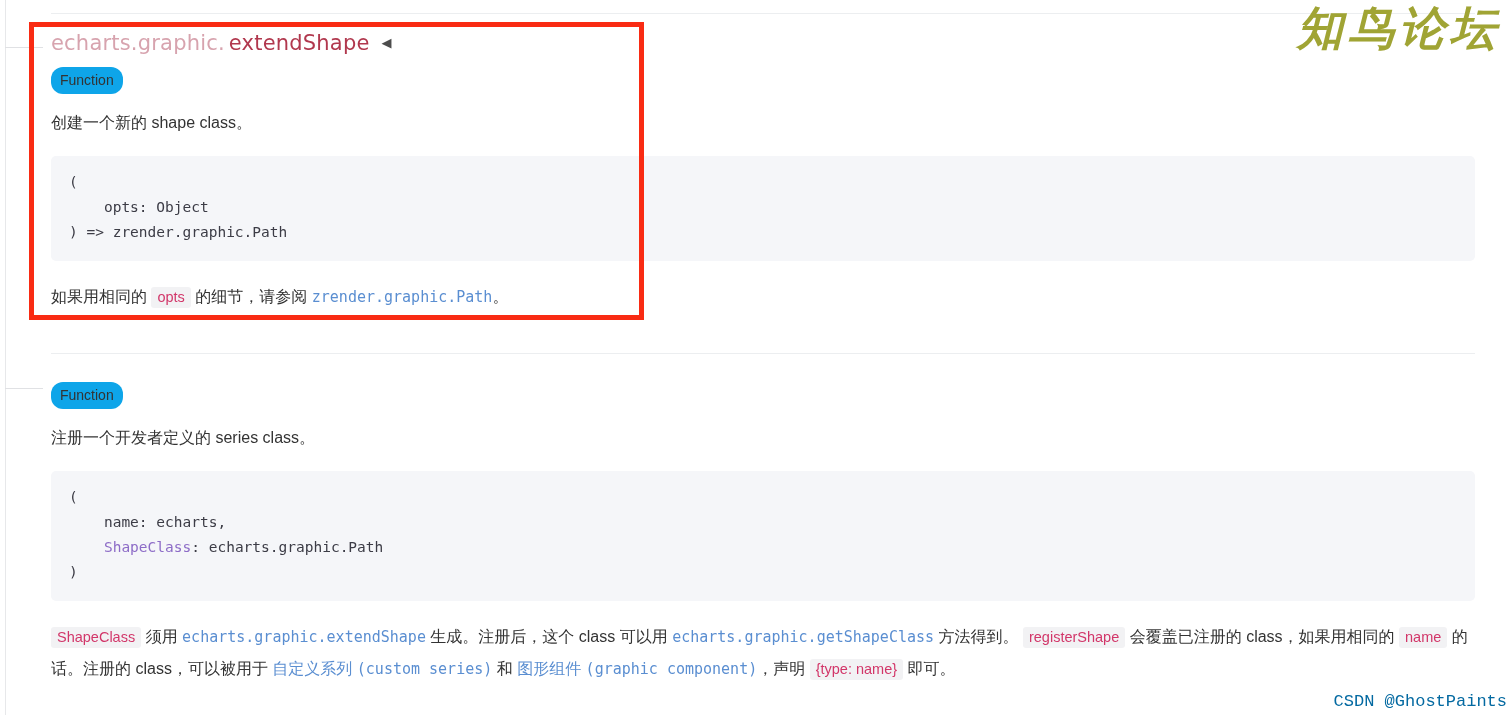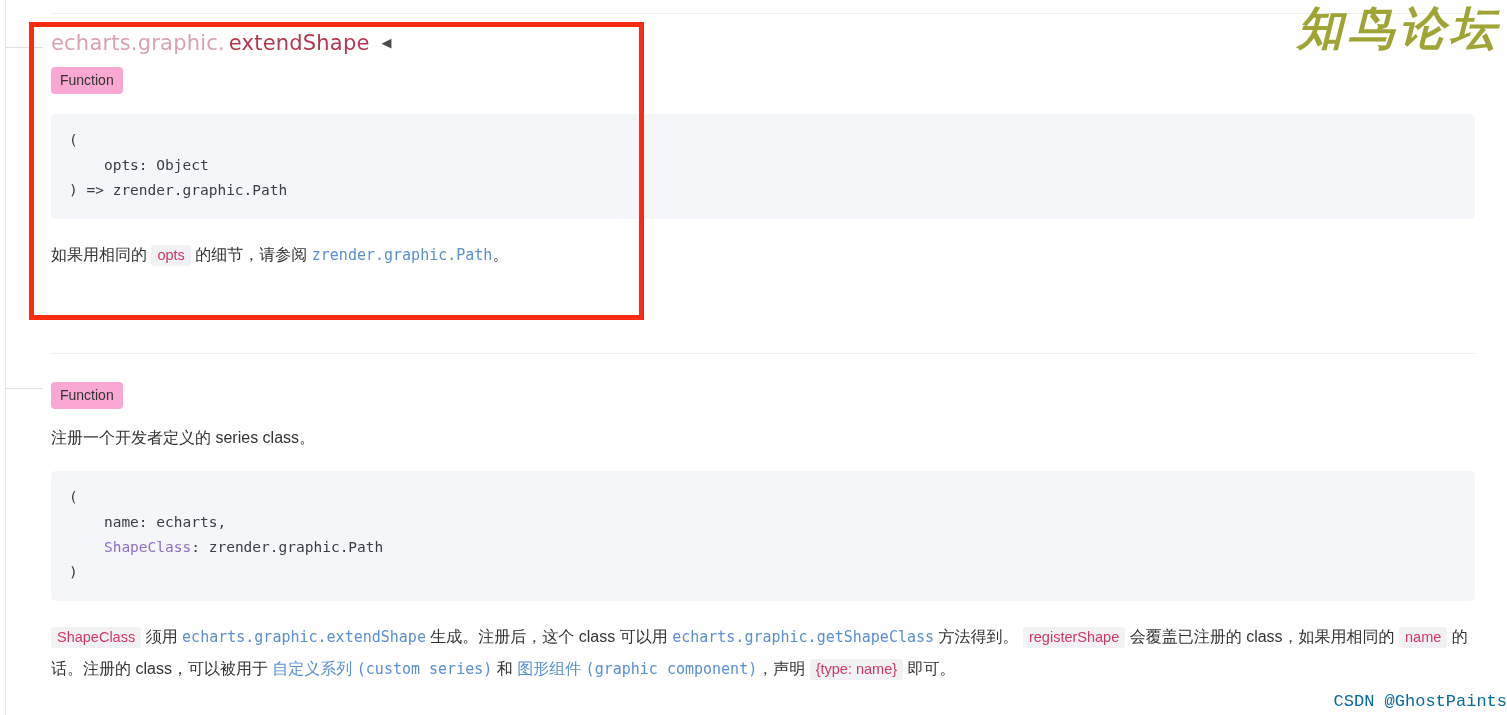--- a/index.html
+++ b/index.html
@@ -88,12 +88,12 @@
   .badge-row { margin-top: 11px; height: 26px; }
   .badge {
     display: inline-block;
-    background: #f9a8d4;
+    background: #0ea5e9;
     color: #333;
     font-size: 14px;
     line-height: 16px;
     padding: 5px 9px 6px 9px;
-    border-radius: 4px;
+    border-radius: 12px;
     font-family: "Liberation Sans", sans-serif;
   }
 

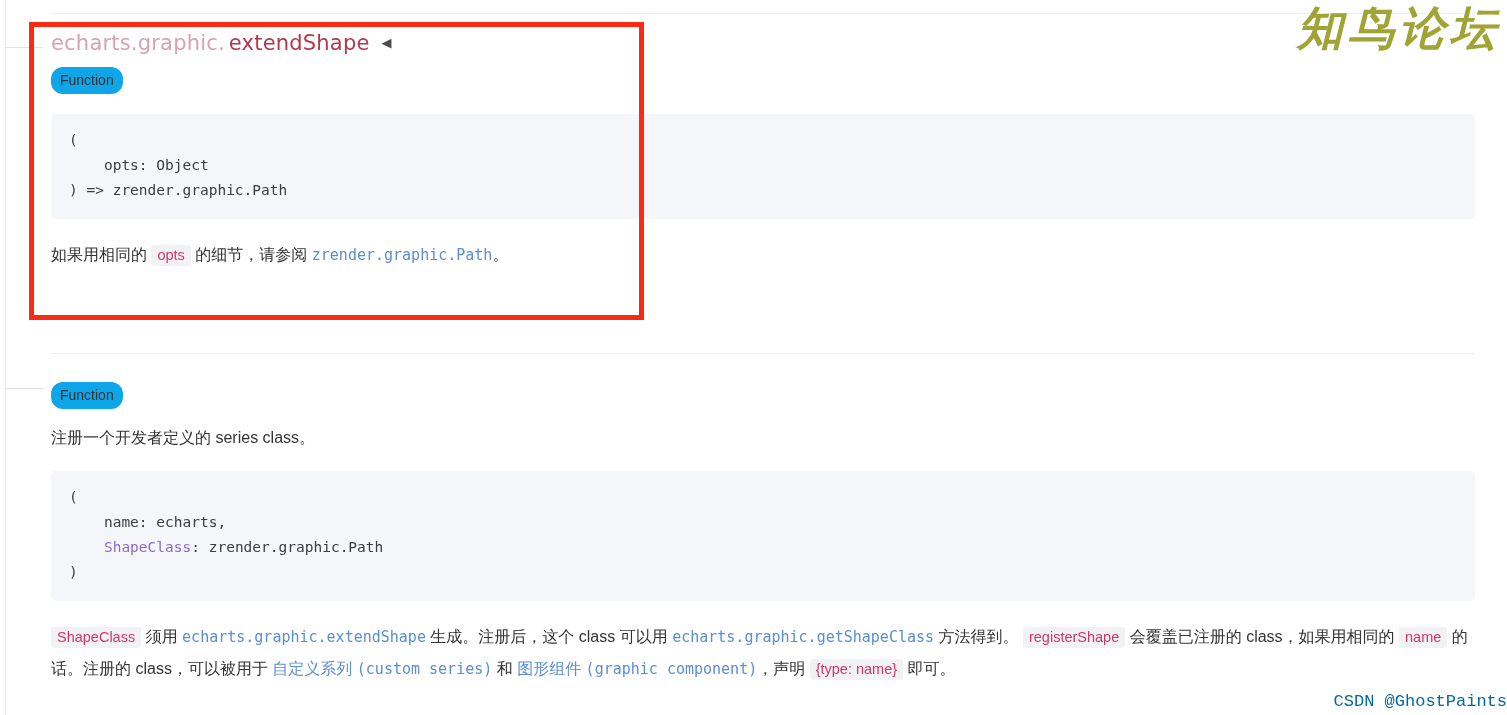--- a/index.html
+++ b/index.html
@@ -204,6 +204,7 @@
       <span class="badge">Function</span>
     </div>
 
+    <div class="desc">创建一个新的 shape class。</div>
 
     <div class="codeblock">(
     opts: Object

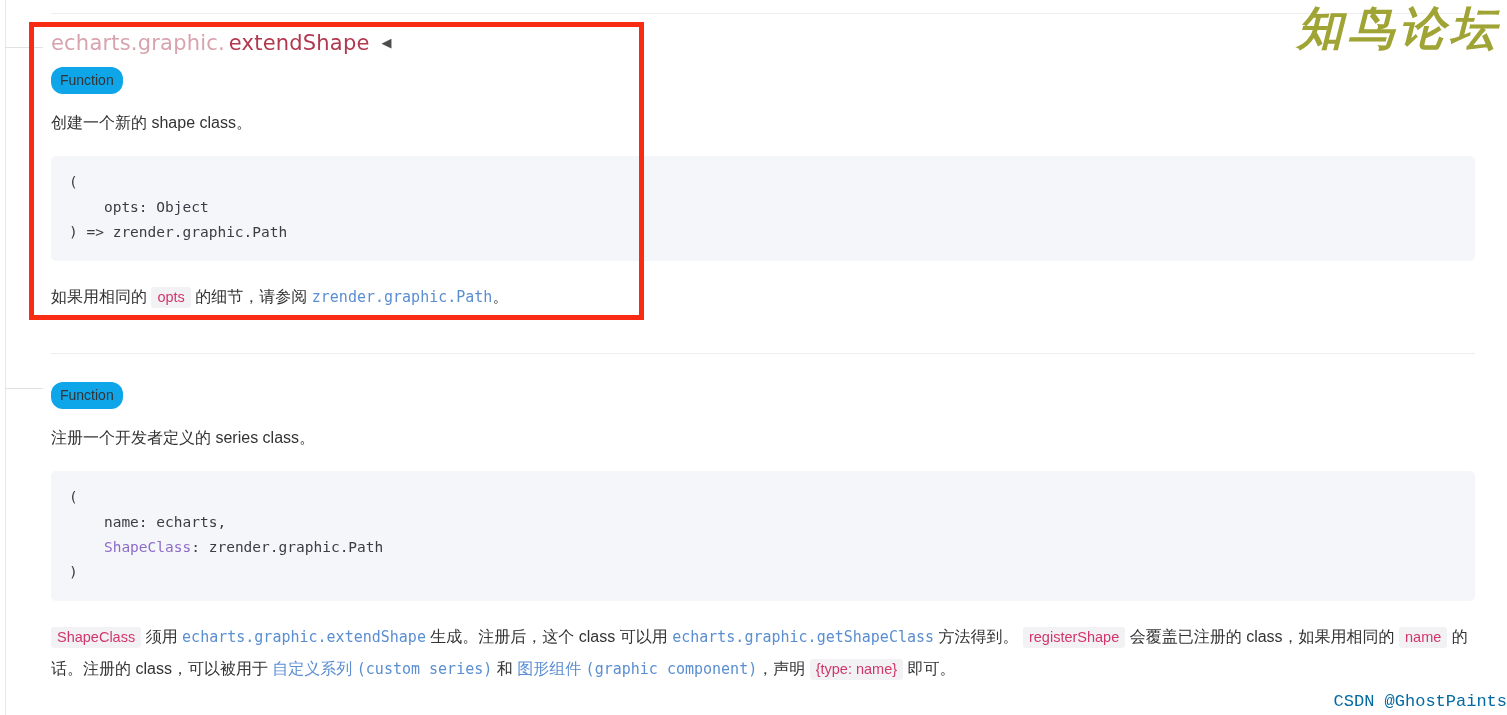--- a/index.html
+++ b/index.html
@@ -227,7 +227,7 @@
 
     <div class="codeblock"><span>(</span>
 <span>    name: echarts,</span>
-<span>    </span><span class="kw-class">ShapeClass</span><span>: zrender.graphic.Path</span>
+<span>    </span><span class="kw-class">ShapeClass</span><span>: echarts.graphic.Path</span>
 <span>)</span></div>
 
     <div class="note"><span class="ic">ShapeClass</span><span> 须用 </span><a class="lnk" href="#">echarts.graphic.extendShape</a><span> 生成。注册后，这个 class 可以用 </span><a class="lnk" href="#">echarts.graphic.getShapeClass</a><span> 方法得到。 </span><span class="ic">registerShape</span><span> 会覆盖已注册的 class，如果用相同的 </span><span class="ic">name</span><span> 的话。注册的 class，可以被用于 </span><a class="lnk-cn" href="#">自定义系列</a> <a class="lnk" href="#">(custom series)</a><span> 和 </span><a class="lnk-cn" href="#">图形组件</a> <a class="lnk" href="#">(graphic component)</a><span>，声明 </span><span class="ic">{type: name}</span><span> 即可。</span></div>

